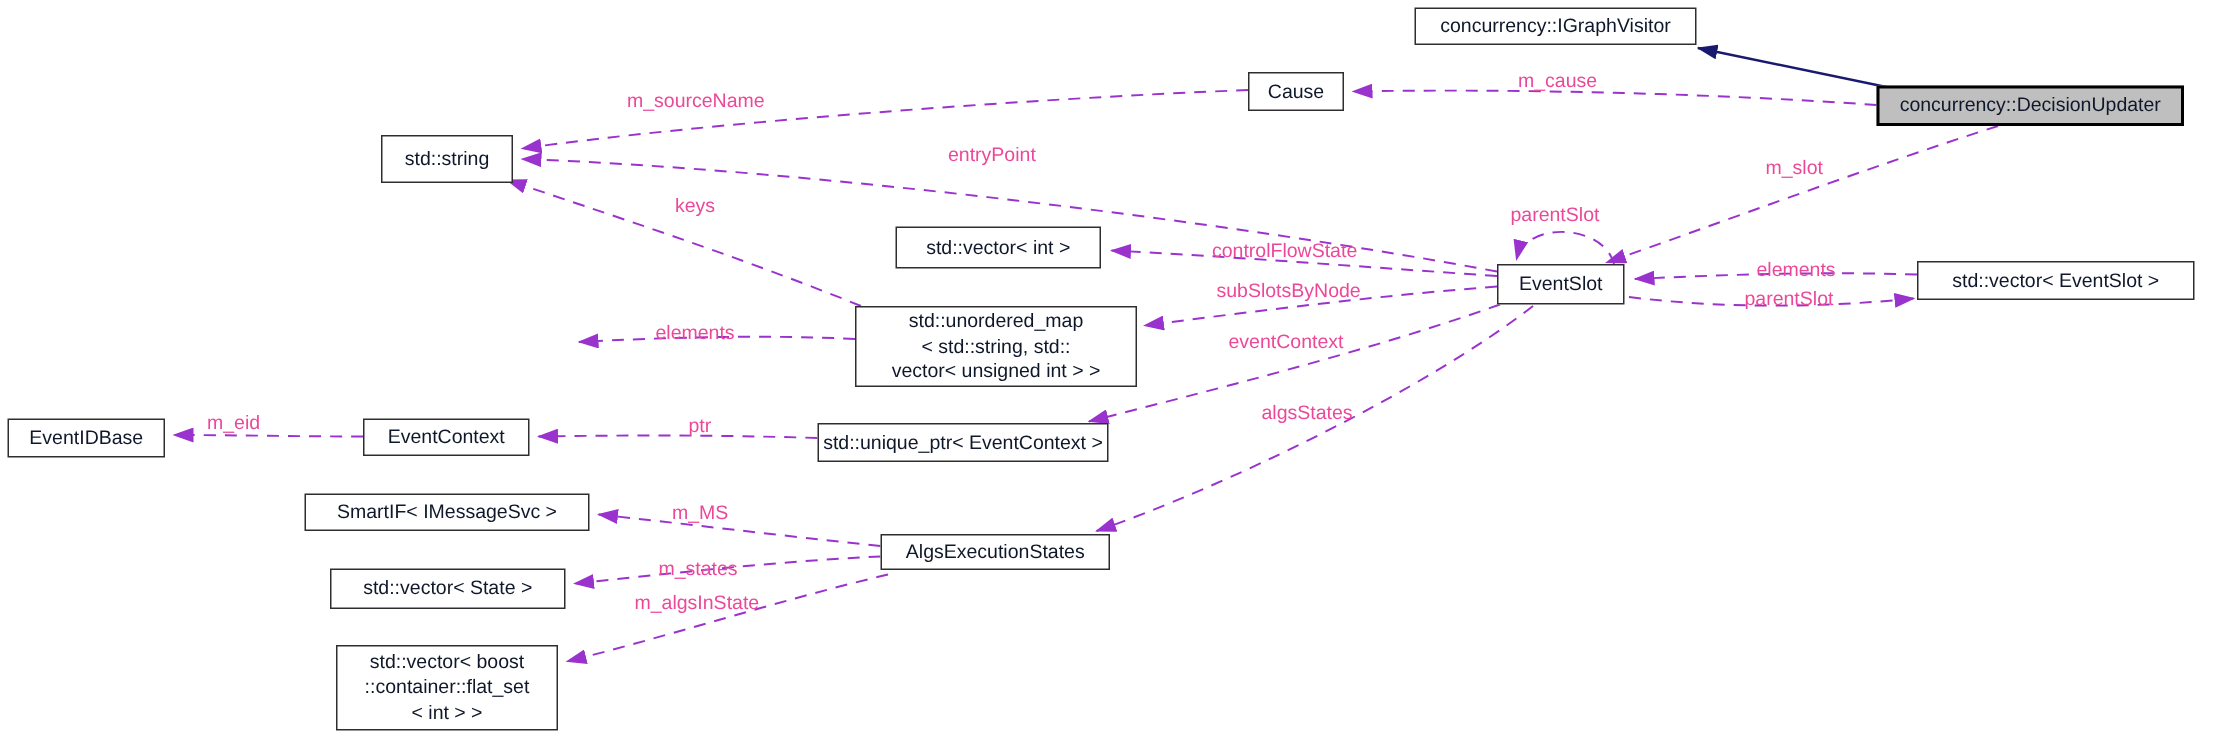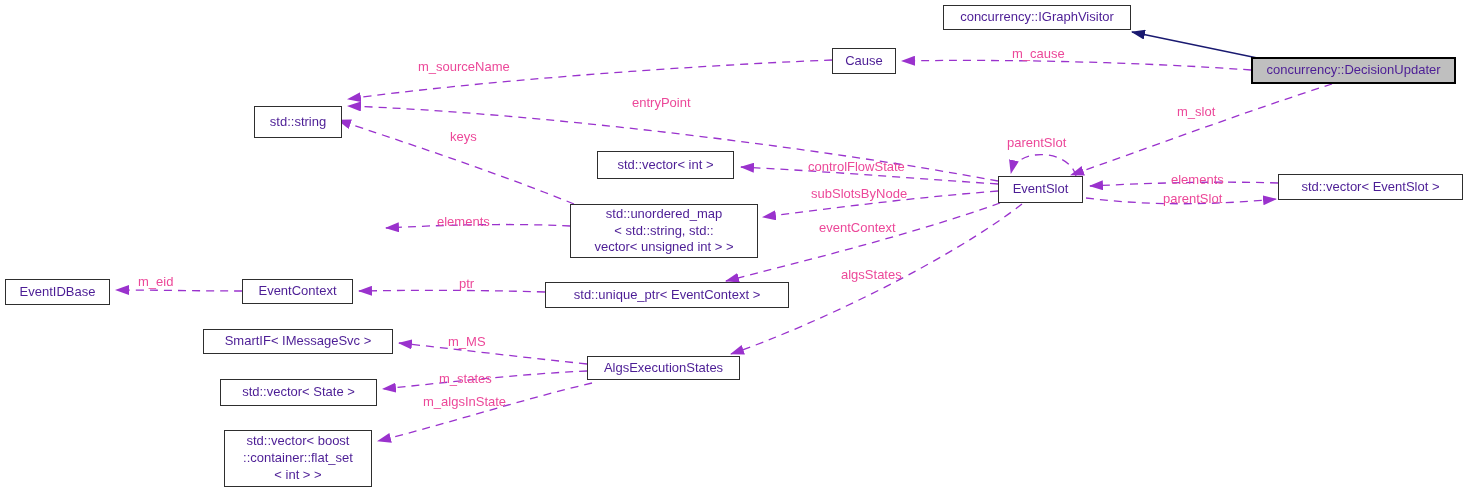--- a/index.html
+++ b/index.html
@@ -21,7 +21,7 @@
     box-sizing: border-box;
     border: 1px solid #2e2e2e;
     background: #ffffff;
-    color: #4c1d95;
+    color: #0f172a;
     display: flex;
     align-items: center;
     justify-content: center;

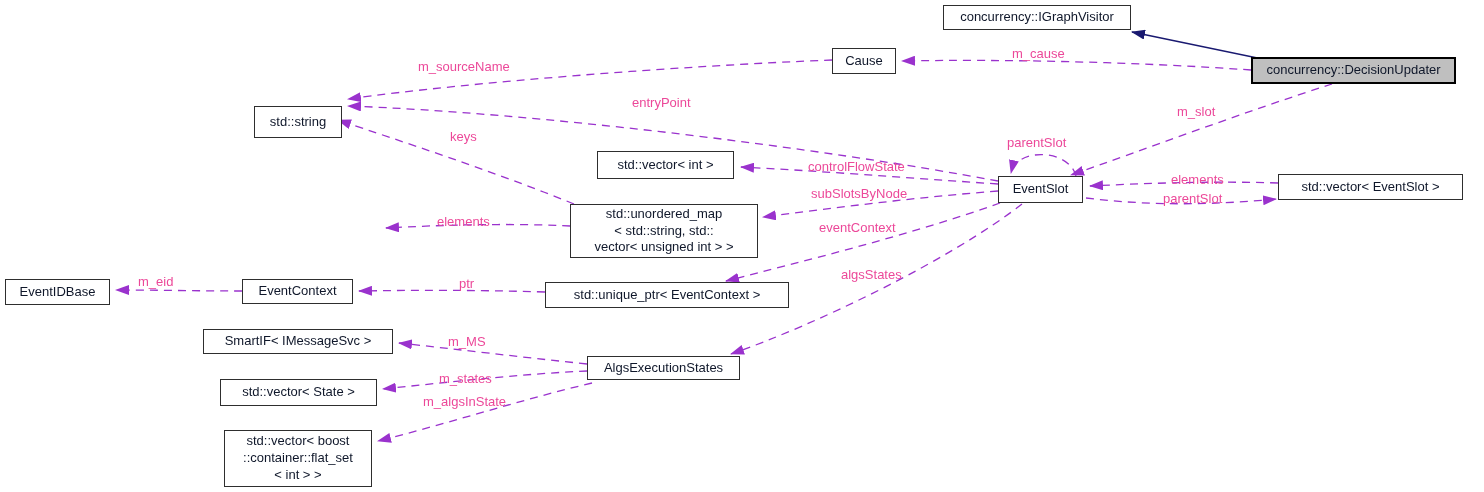--- a/index.html
+++ b/index.html
@@ -83,7 +83,7 @@
   <div class="node" style="left:943px; top:5px; width:188px; height:25px;">concurrency::IGraphVisitor</div>
   <div class="node highlight" style="left:1251px; top:57px; width:205px; height:27px;">concurrency::DecisionUpdater</div>
   <div class="node" style="left:832px; top:48px; width:64px; height:26px;">Cause</div>
-  <div class="node" style="left:254px; top:90px; width:88px; height:32px;margin-top:16px;">std::string</div>
+  <div class="node" style="left:254px; top:90px; width:88px; height:32px;">std::string</div>
   <div class="node" style="left:597px; top:151px; width:137px; height:28px;">std::vector&lt; int &gt;</div>
   <div class="node" style="left:570px; top:204px; width:188px; height:54px;">std::unordered_map
 &lt; std::string, std::

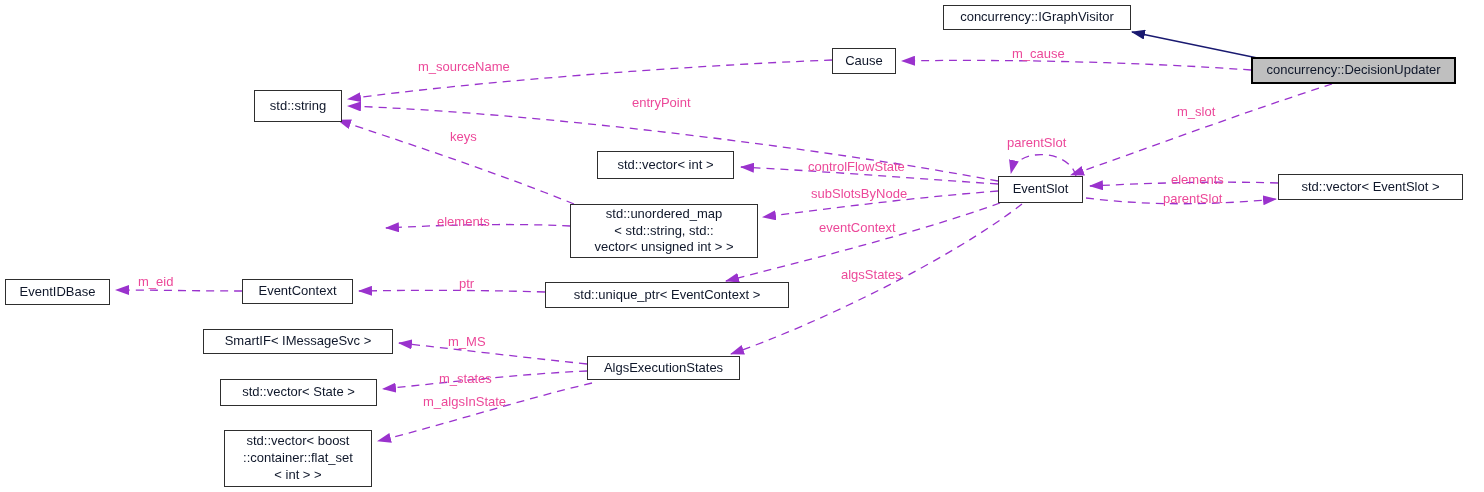--- a/index.html
+++ b/index.html
@@ -90,7 +90,7 @@
 vector&lt; unsigned int &gt; &gt;</div>
   <div class="node" style="left:5px; top:279px; width:105px; height:26px;">EventIDBase</div>
   <div class="node" style="left:242px; top:279px; width:111px; height:25px;">EventContext</div>
-  <div class="node" style="left:545px; top:282px; width:244px; height:26px;">std::unique_ptr&lt; EventContext &gt;</div>
+  <div class="node" style="left:545px; top:282px; width:194px; height:26px;">std::unique_ptr&lt; EventContext &gt;</div>
   <div class="node" style="left:203px; top:329px; width:190px; height:25px;">SmartIF&lt; IMessageSvc &gt;</div>
   <div class="node" style="left:220px; top:379px; width:157px; height:27px;">std::vector&lt; State &gt;</div>
   <div class="node" style="left:224px; top:430px; width:148px; height:57px;">std::vector&lt; boost

